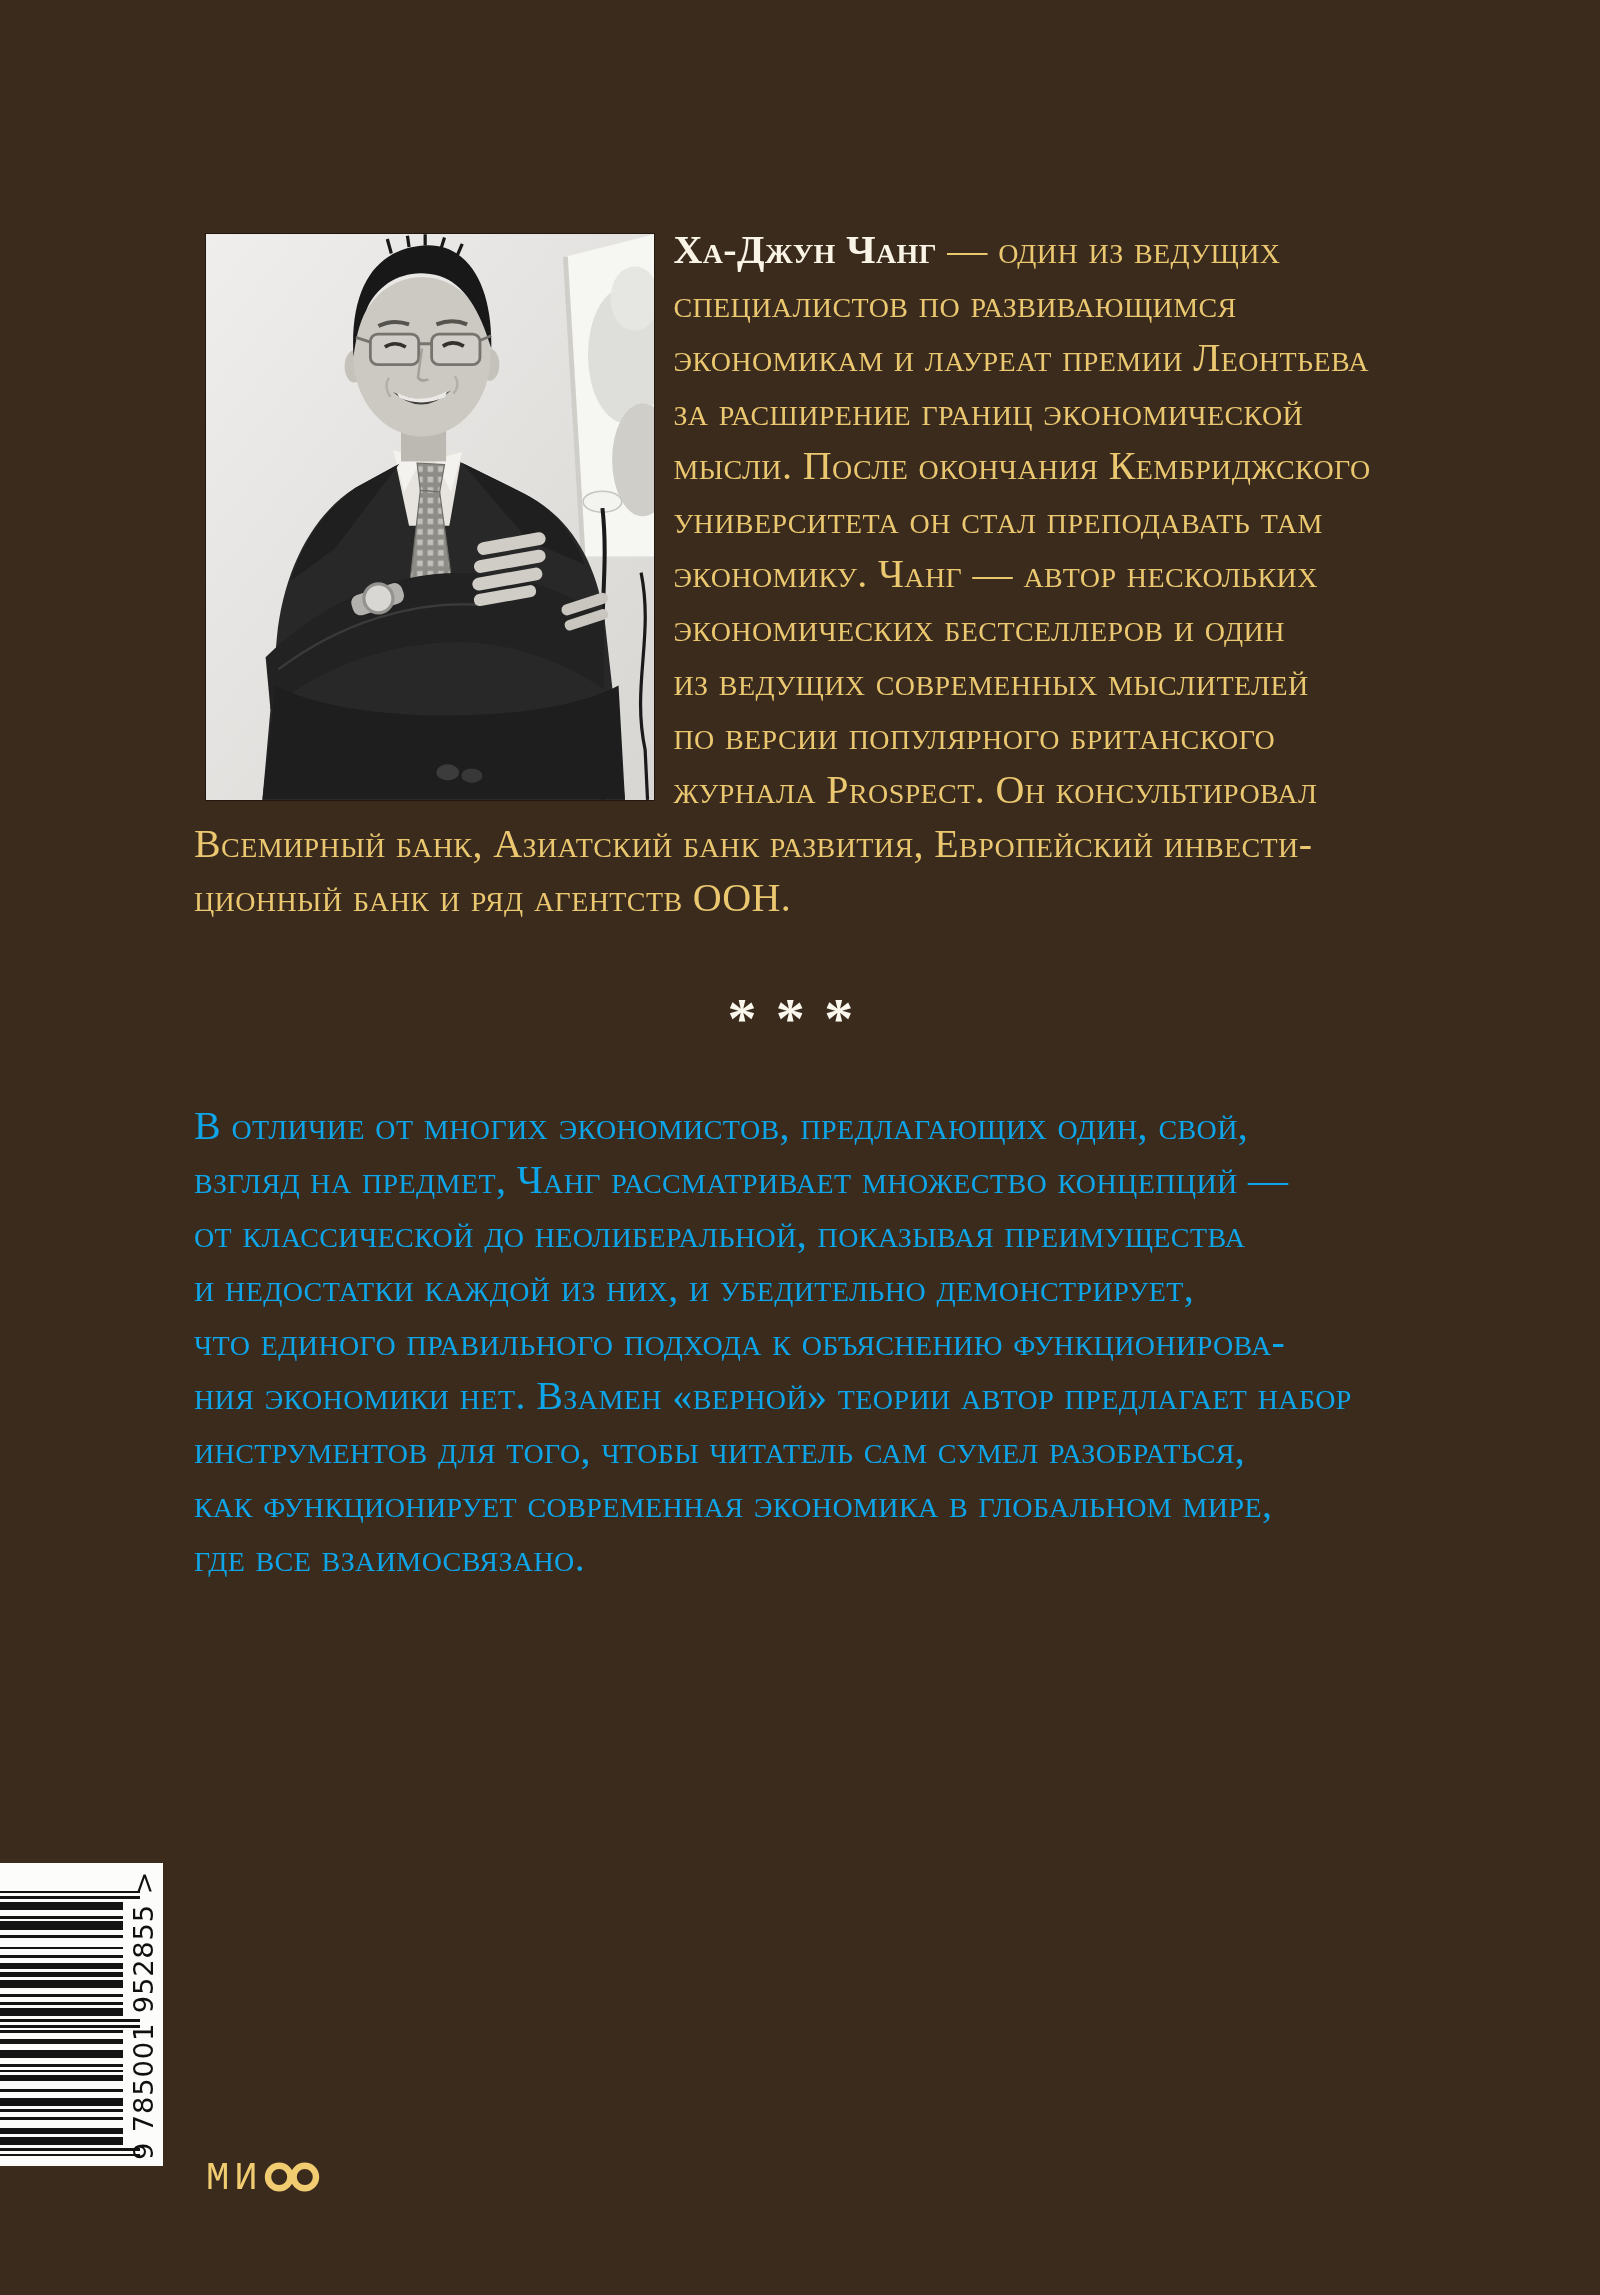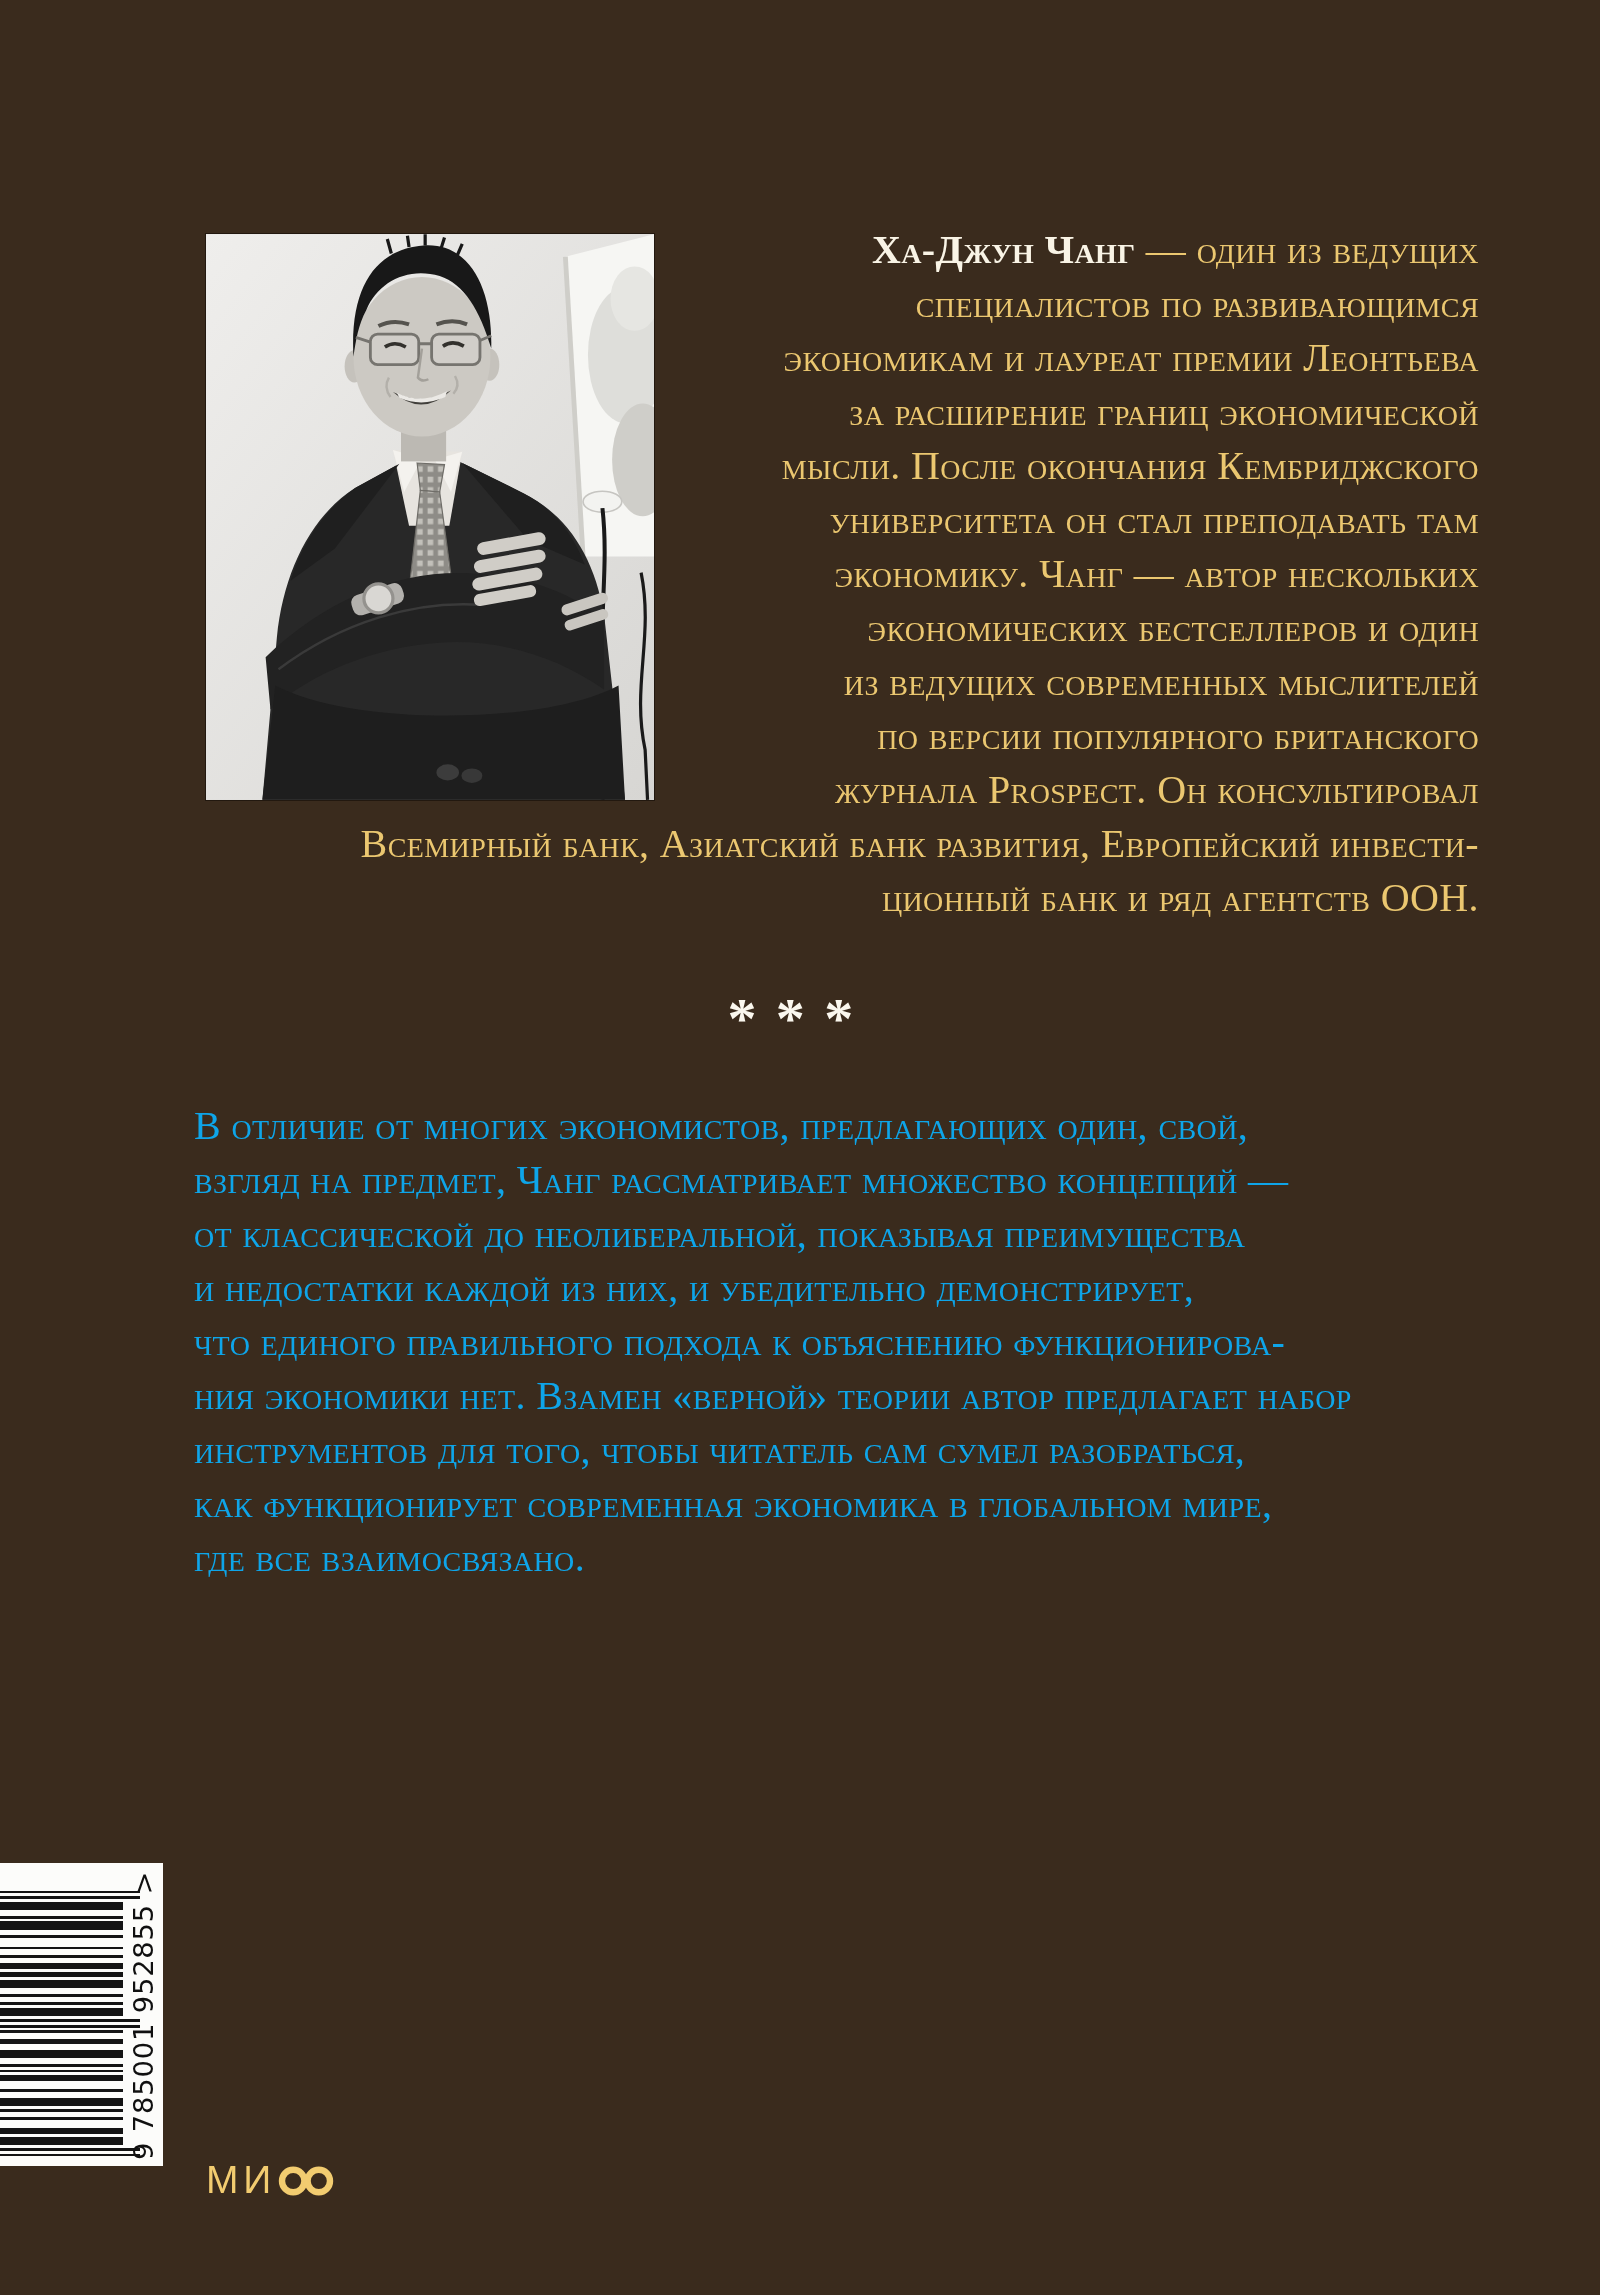--- a/index.html
+++ b/index.html
@@ -13,7 +13,7 @@
          outline:0.8px solid rgba(15,9,3,.55);background:#dcdbd8;}
   .photo svg{display:block;width:100%;height:100%;}
   .bio-text{margin:0;white-space:pre;font-size:40px;line-height:54px;
-            font-variant:small-caps;letter-spacing:0.4px;color:#ebc770;text-align:right;}
+            font-variant:small-caps;letter-spacing:0.4px;color:#ebc770;}
   .bio-text .name{color:#f9f4e6;font-weight:bold;}
 
   

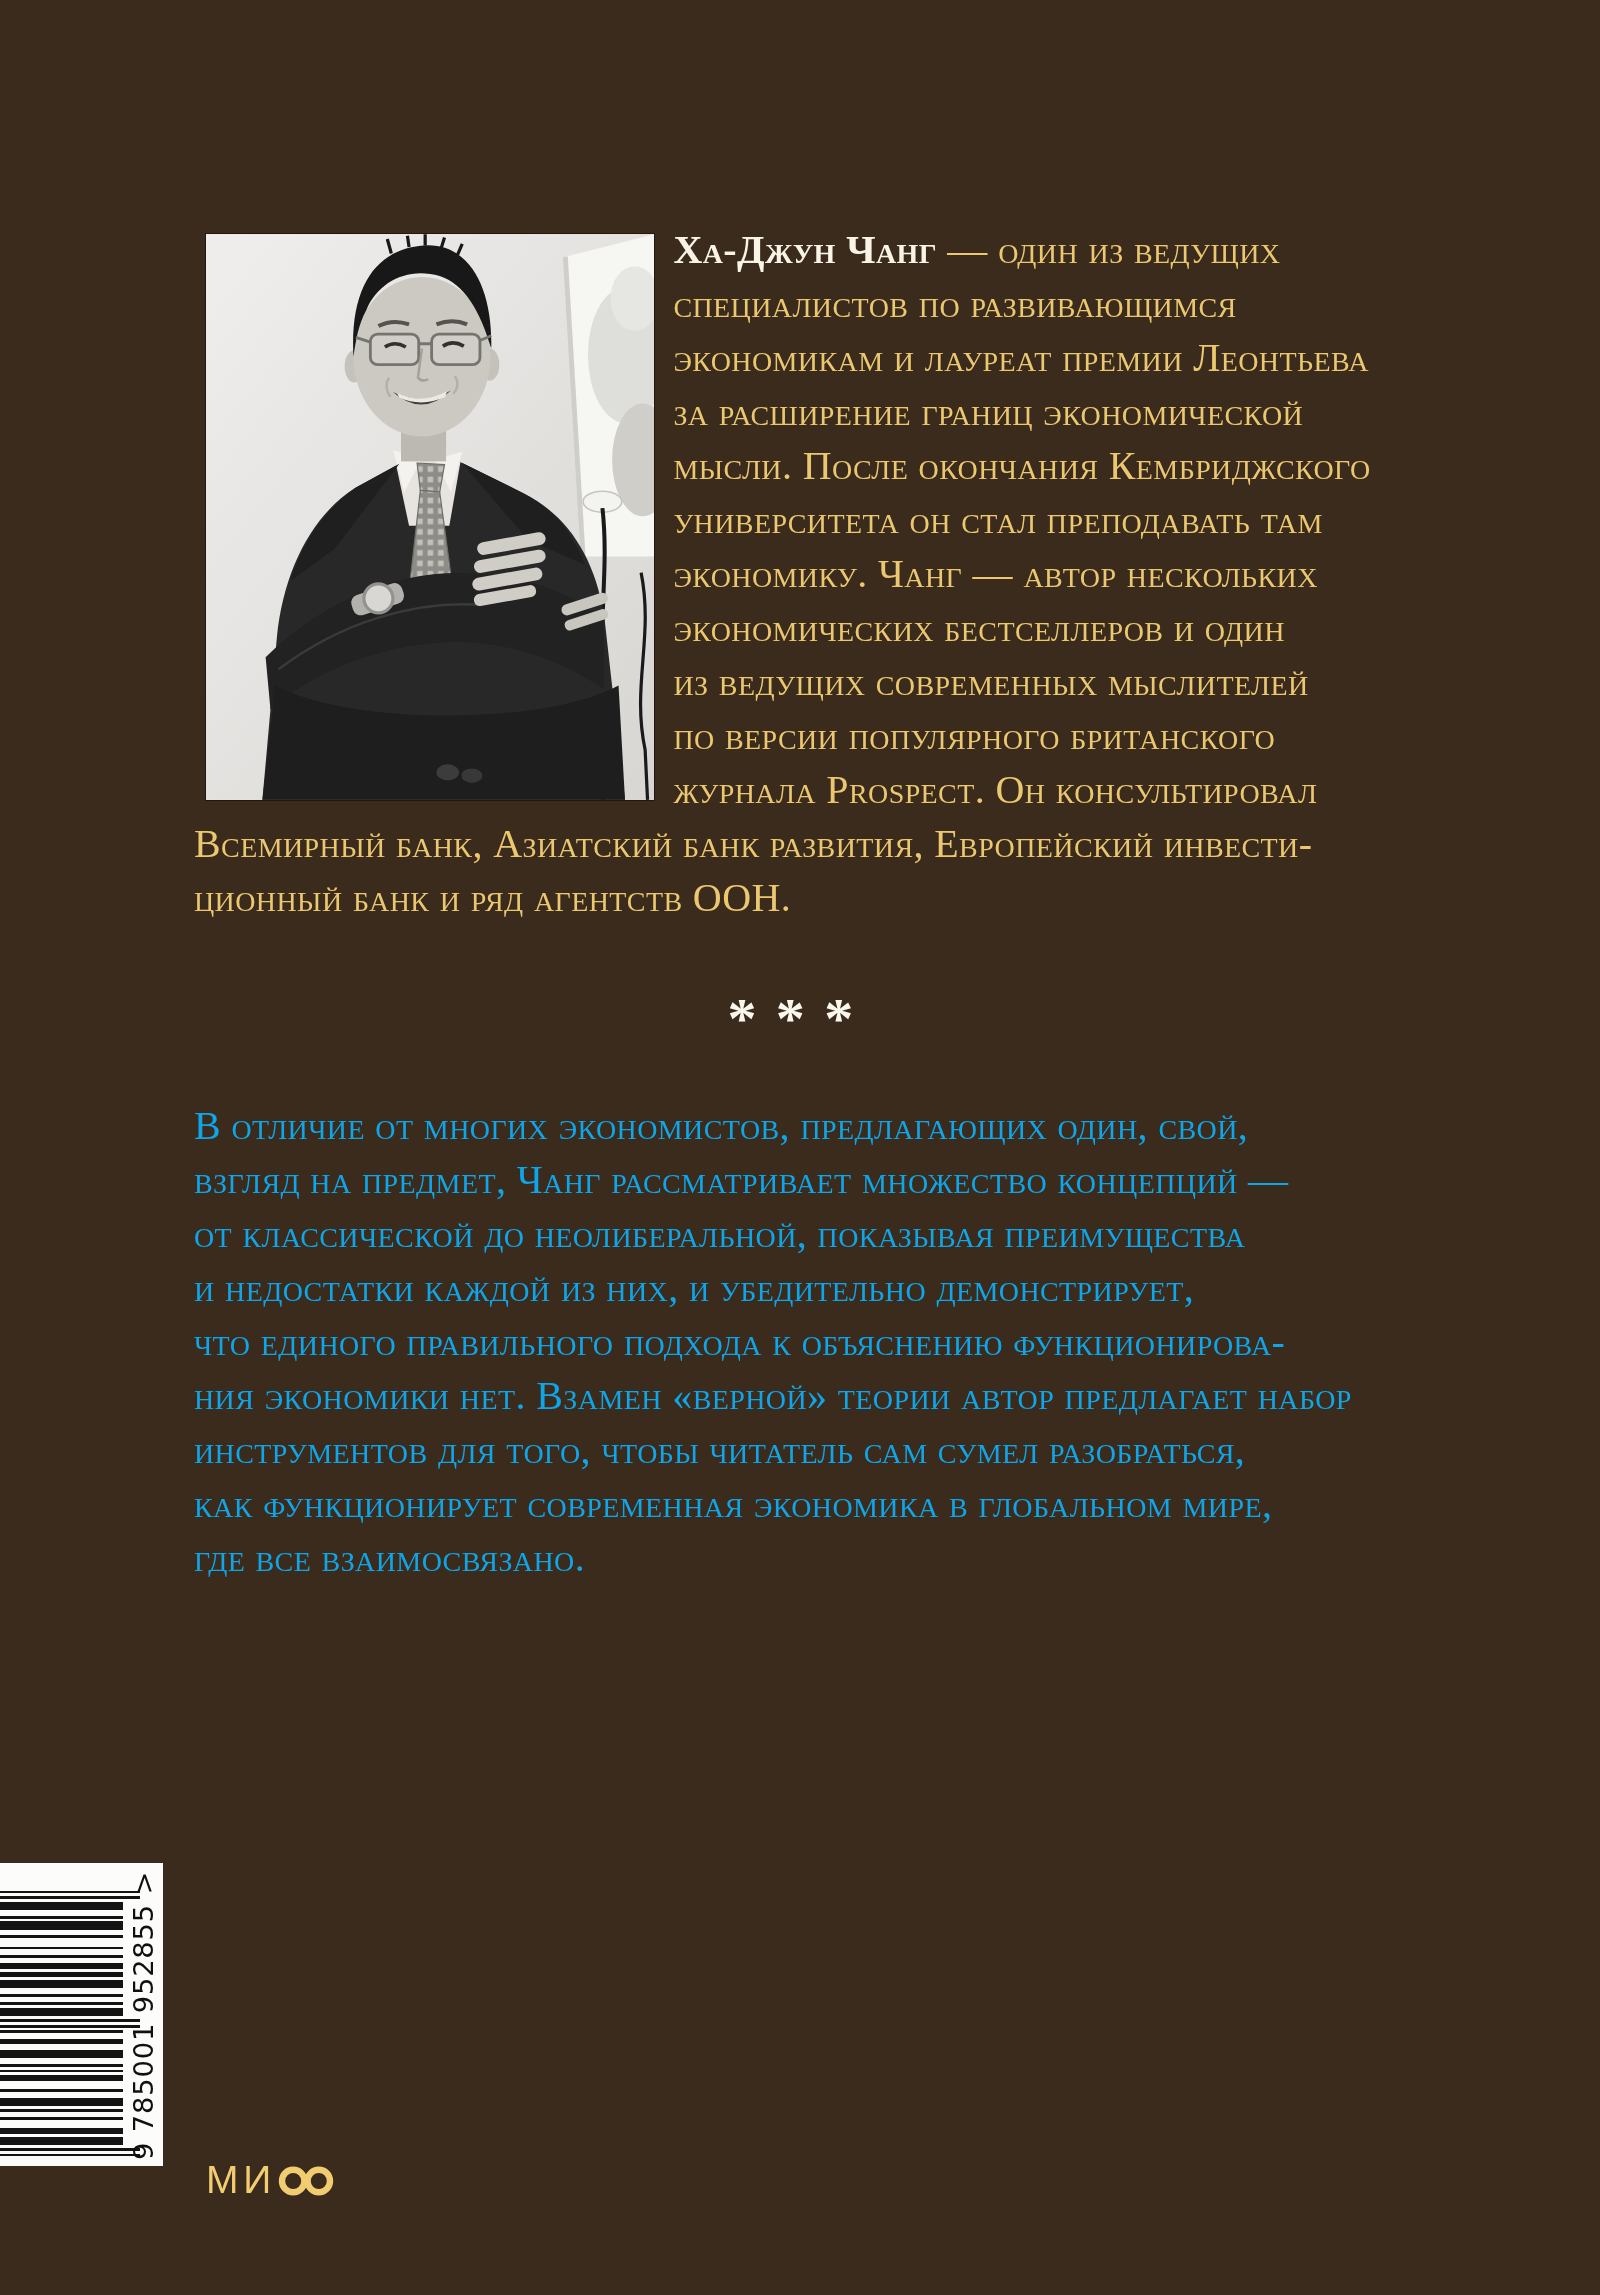--- a/index.html
+++ b/index.html
@@ -42,7 +42,7 @@
 
   
   .logo{position:absolute;left:206px;top:2160px;color:#f2cc70;
-        font-family:Liberation Sans, sans-serif;
+        font-family:Liberation Mono, monospace;
         font-size:39px;line-height:39px;letter-spacing:4.8px;font-weight:500;}
   .logo .inf{display:inline-block;vertical-align:-4.8px;margin-left:1.6px;}
 </style>

